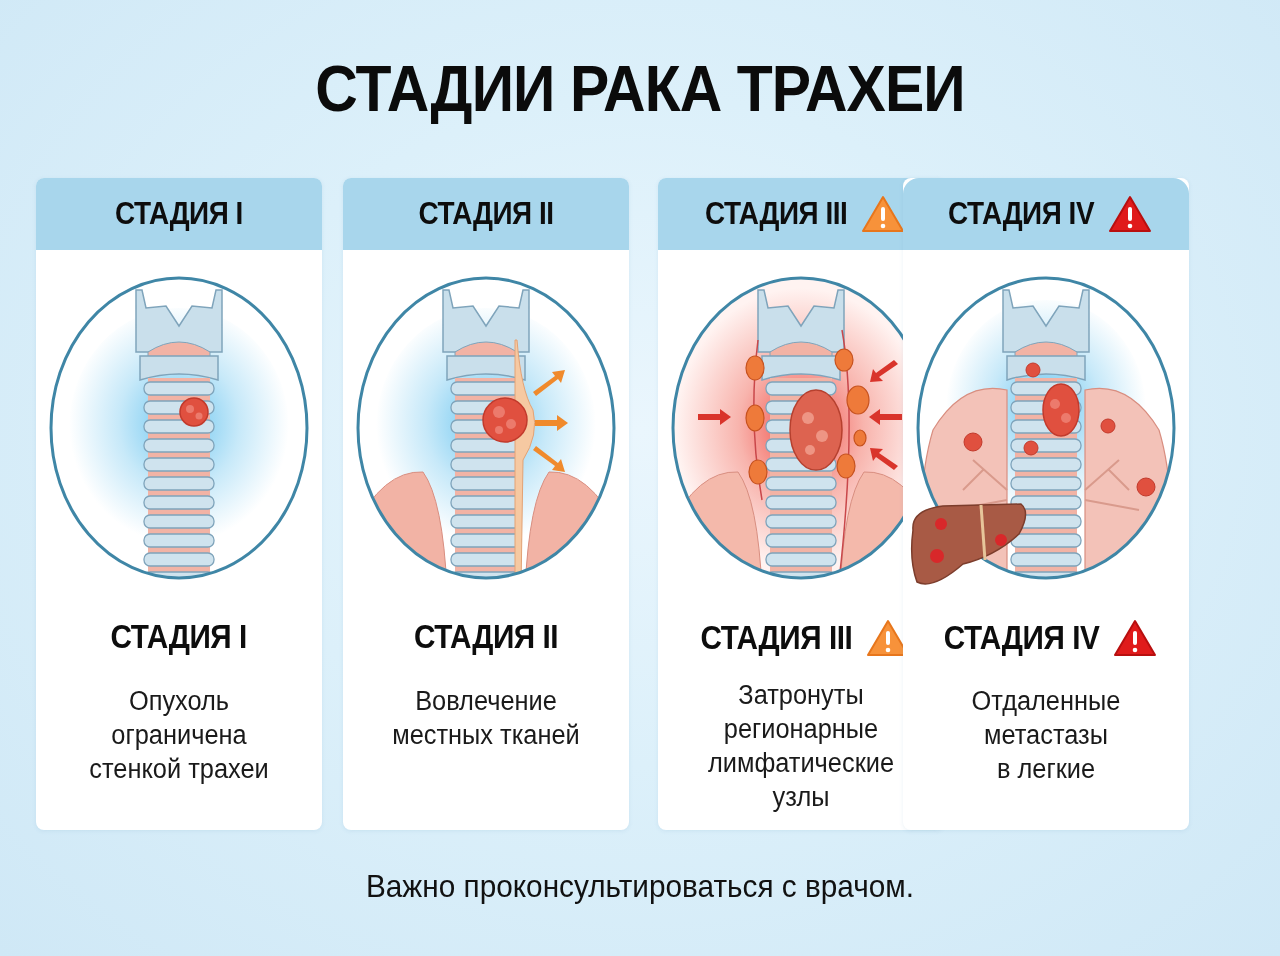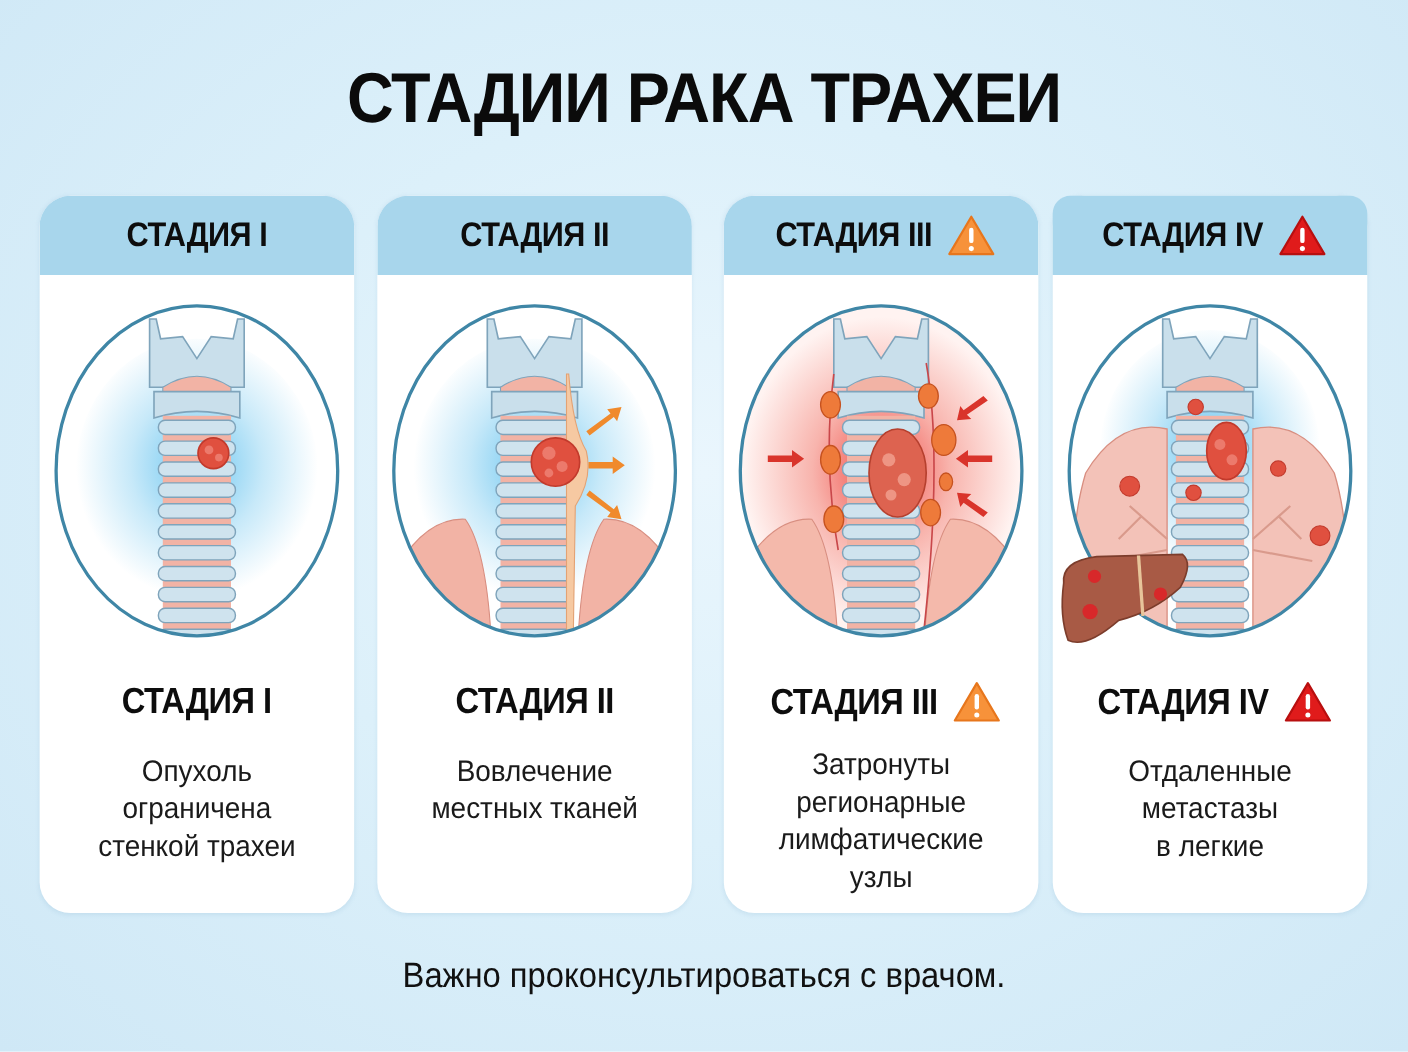--- a/index.html
+++ b/index.html
@@ -19,7 +19,7 @@
   .cards { position: absolute; left: 36px; top: 178px; width: 1208px; height: 652px; }
   .card {
     position: absolute; top: 0; width: 286px; height: 652px;
-    background: #ffffff; border-radius: 28px; overflow: hidden;
+    background: #ffffff; border-radius: 8px; overflow: hidden;
     box-shadow: 0 1px 4px rgba(80,140,180,0.12);
   }
   .card-header {

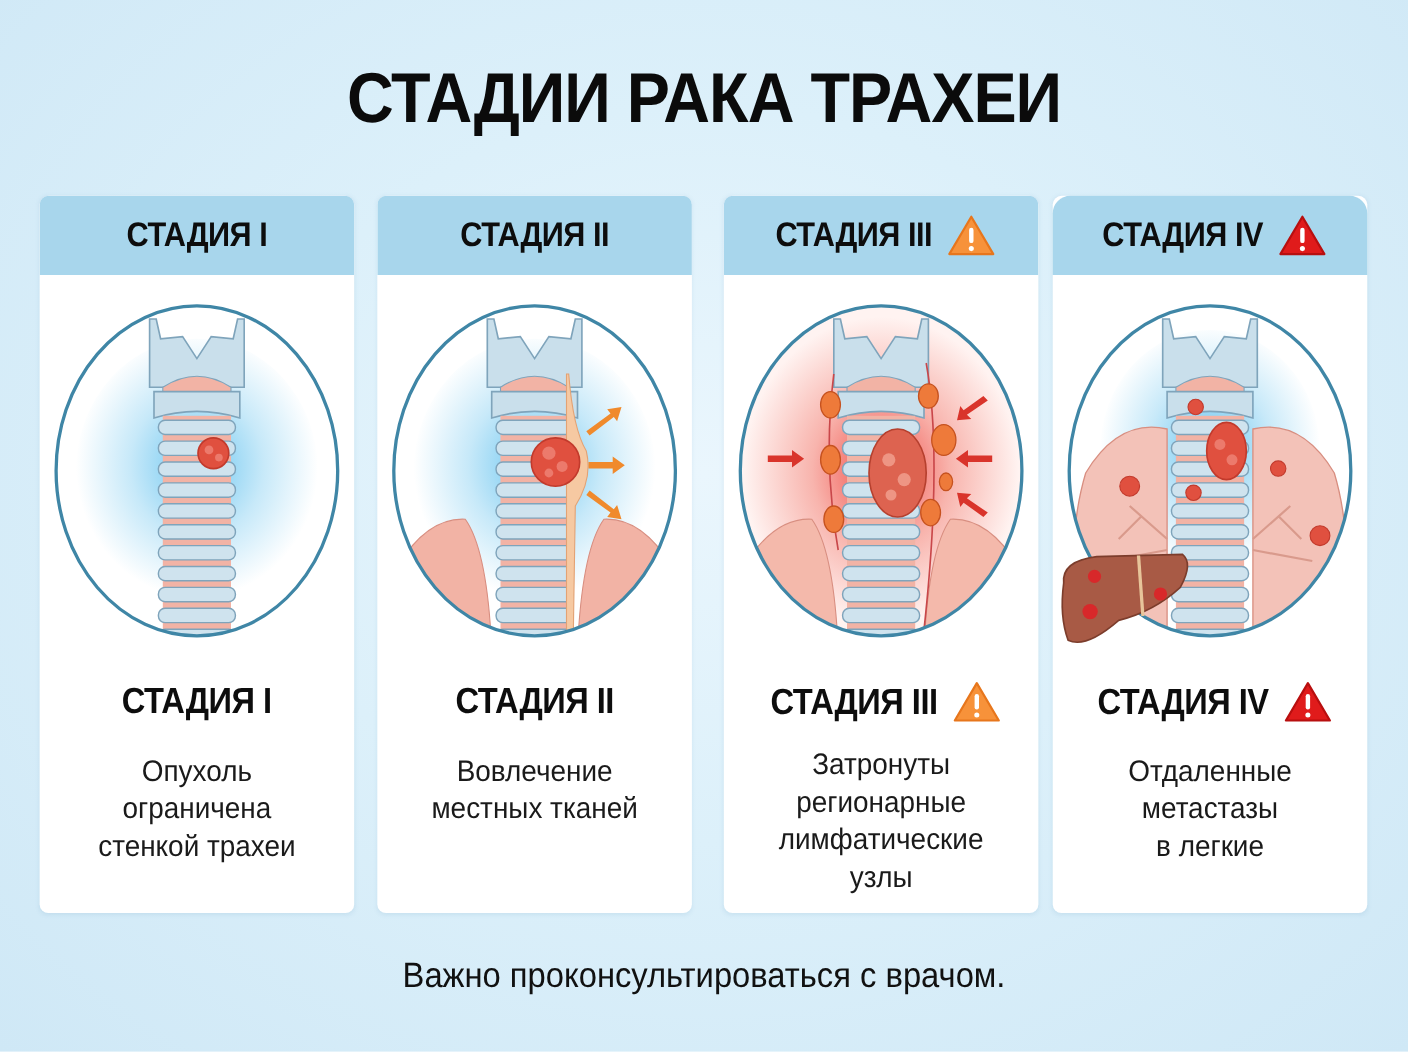--- a/index.html
+++ b/index.html
@@ -218,7 +218,7 @@
     </div>
   </div>
 
-  <div class="card" style="left:921px; overflow:visible">
+  <div class="card" style="left:867px; overflow:visible">
     <div class="card-header" style="border-radius:16px 16px 0 0">
       <span class="h">СТАДИЯ IV</span>
       <svg class="warn" viewBox="0 0 44 40">

